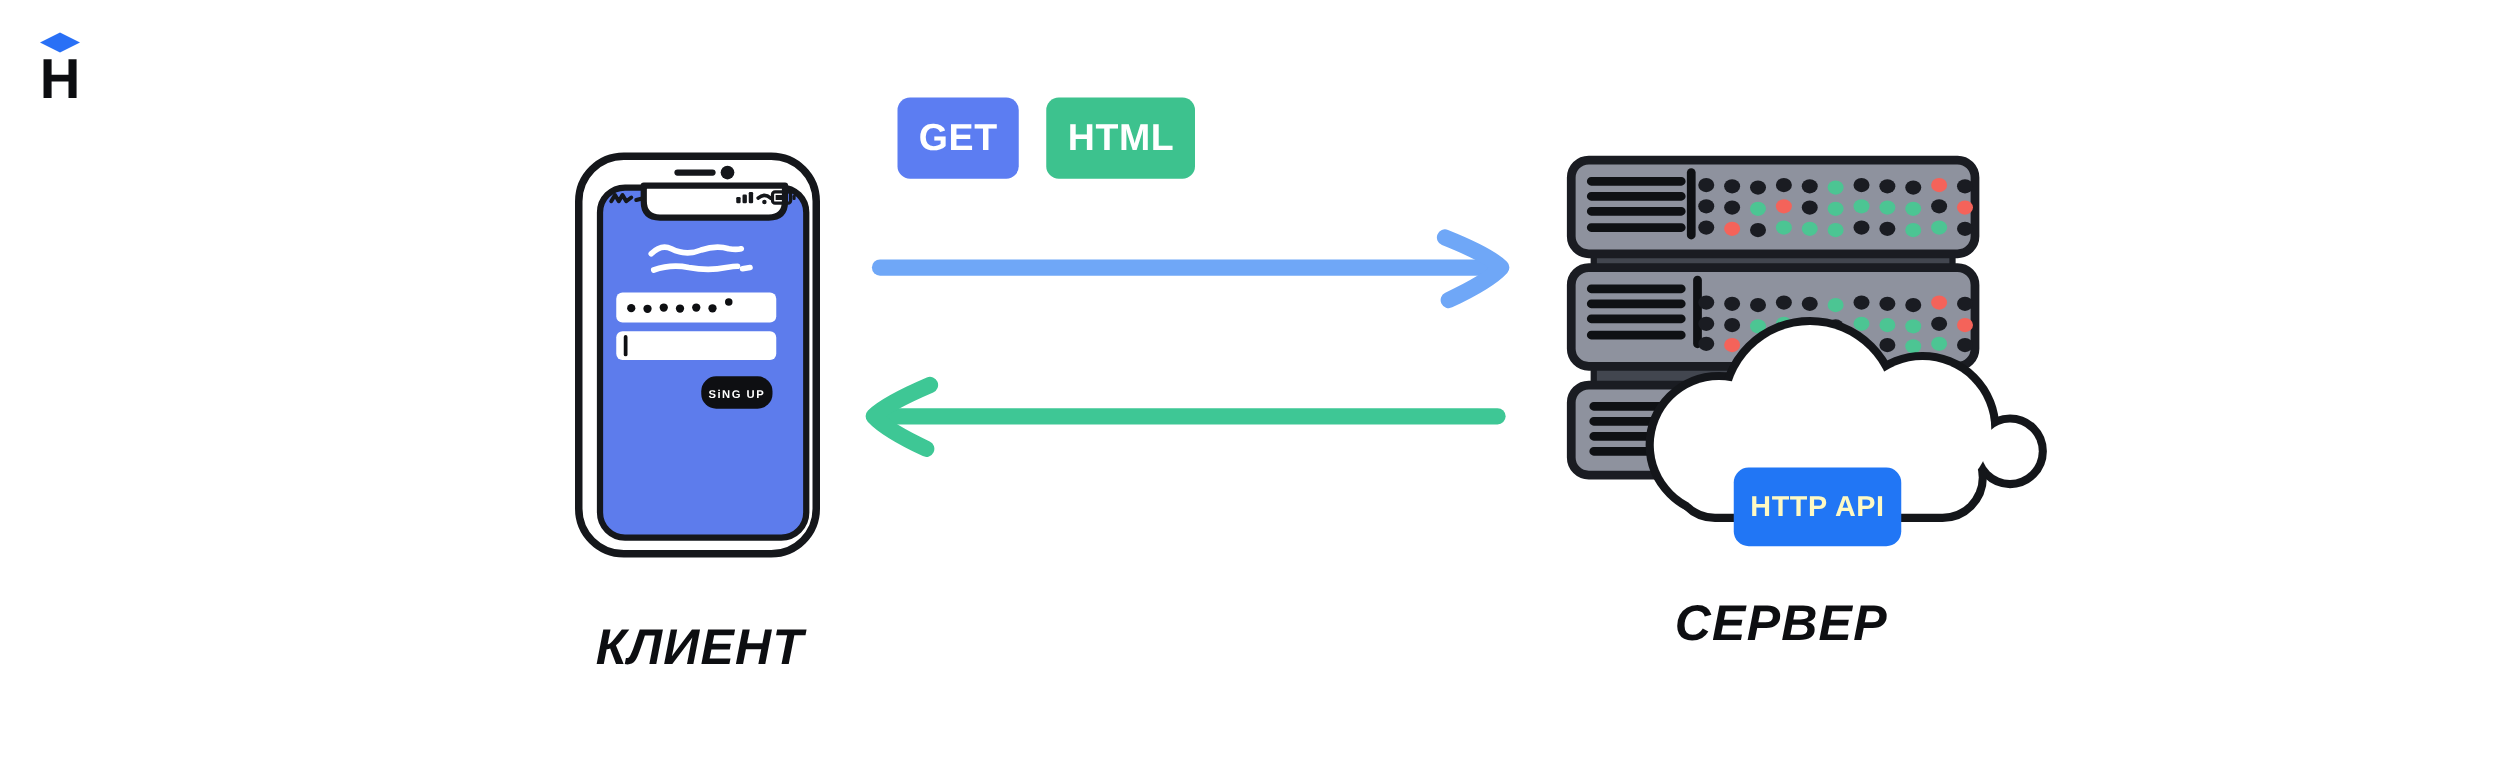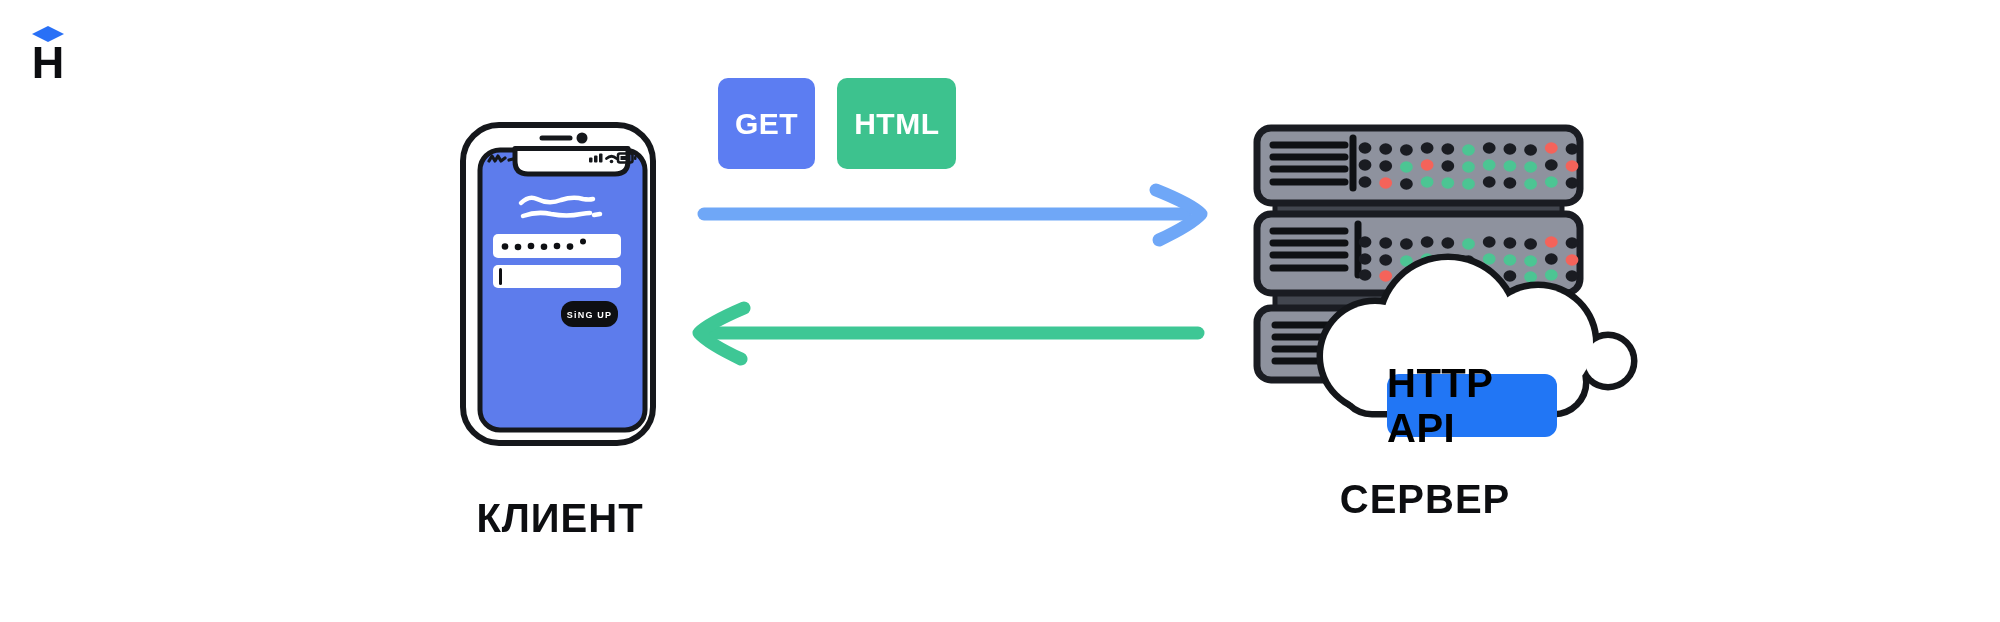--- a/index.html
+++ b/index.html
@@ -14,7 +14,7 @@
   .method-badge {
     height:65px; border-radius:10px; color:#ffffff; font-weight:bold;
     font-size:30px; letter-spacing:.5px; display:flex; align-items:center;
-    justify-content:center; padding:13px 17px;
+    justify-content:center; padding:0 17px;
   }
 
   

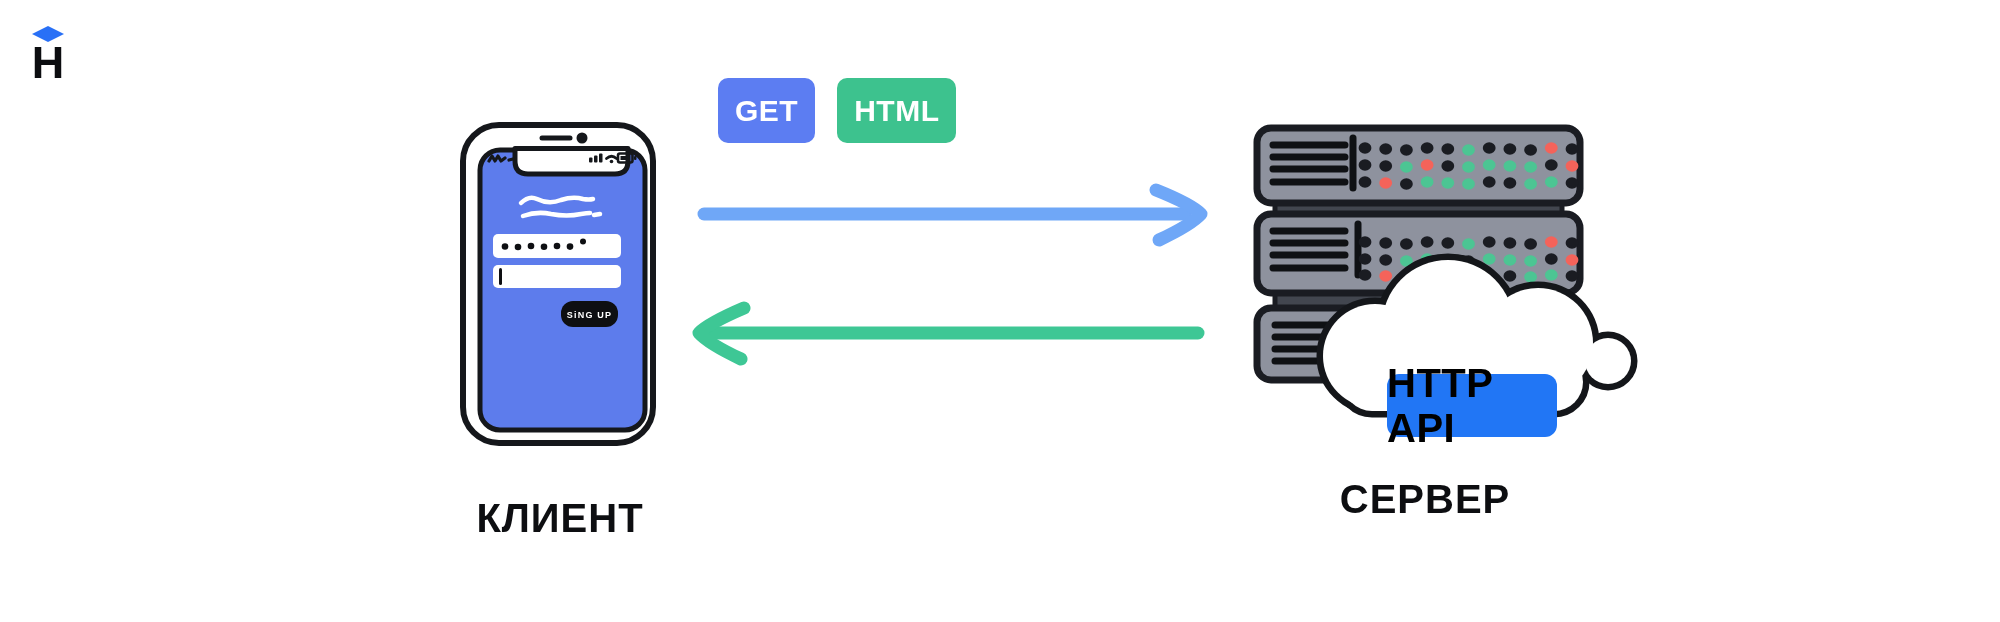--- a/index.html
+++ b/index.html
@@ -33,8 +33,8 @@
 
   
   .api-badge {
-    position:absolute; left:1387px; top:374px; width:170px; height:63px;
-    border-radius:12px; color:#000000; font-weight:bold; font-size:40px;
+    position:absolute; left:1387px; top:374px; width:134px; height:63px;
+    border-radius:12px; color:#fef9c3; font-weight:bold; font-size:23px;
     letter-spacing:.5px; display:flex; align-items:center; justify-content:center;
     background:#2176f5;
   }

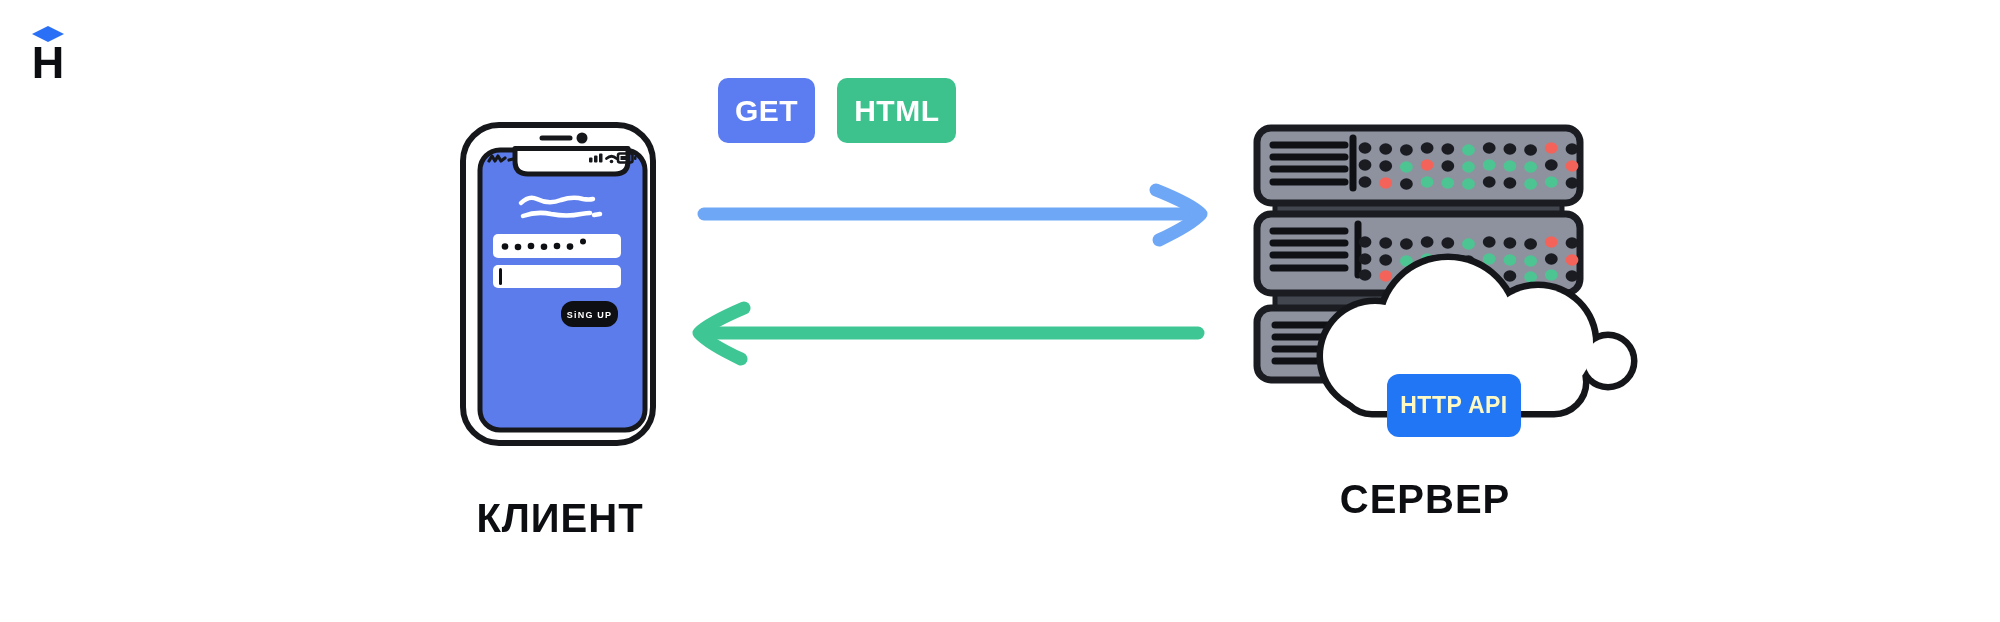--- a/index.html
+++ b/index.html
@@ -26,7 +26,7 @@
   
   .entity-label {
     position:absolute; width:300px; text-align:center; font-size:40px;
-    font-weight:bold; color:#0d0e11; letter-spacing:1px;
+    font-weight:bold; color:#0d0e11; letter-spacing:1px;font-style:italic;
   }
   .entity-label.client { left:410px; top:496px; }
   .entity-label.server { left:1275px; top:477px; }

